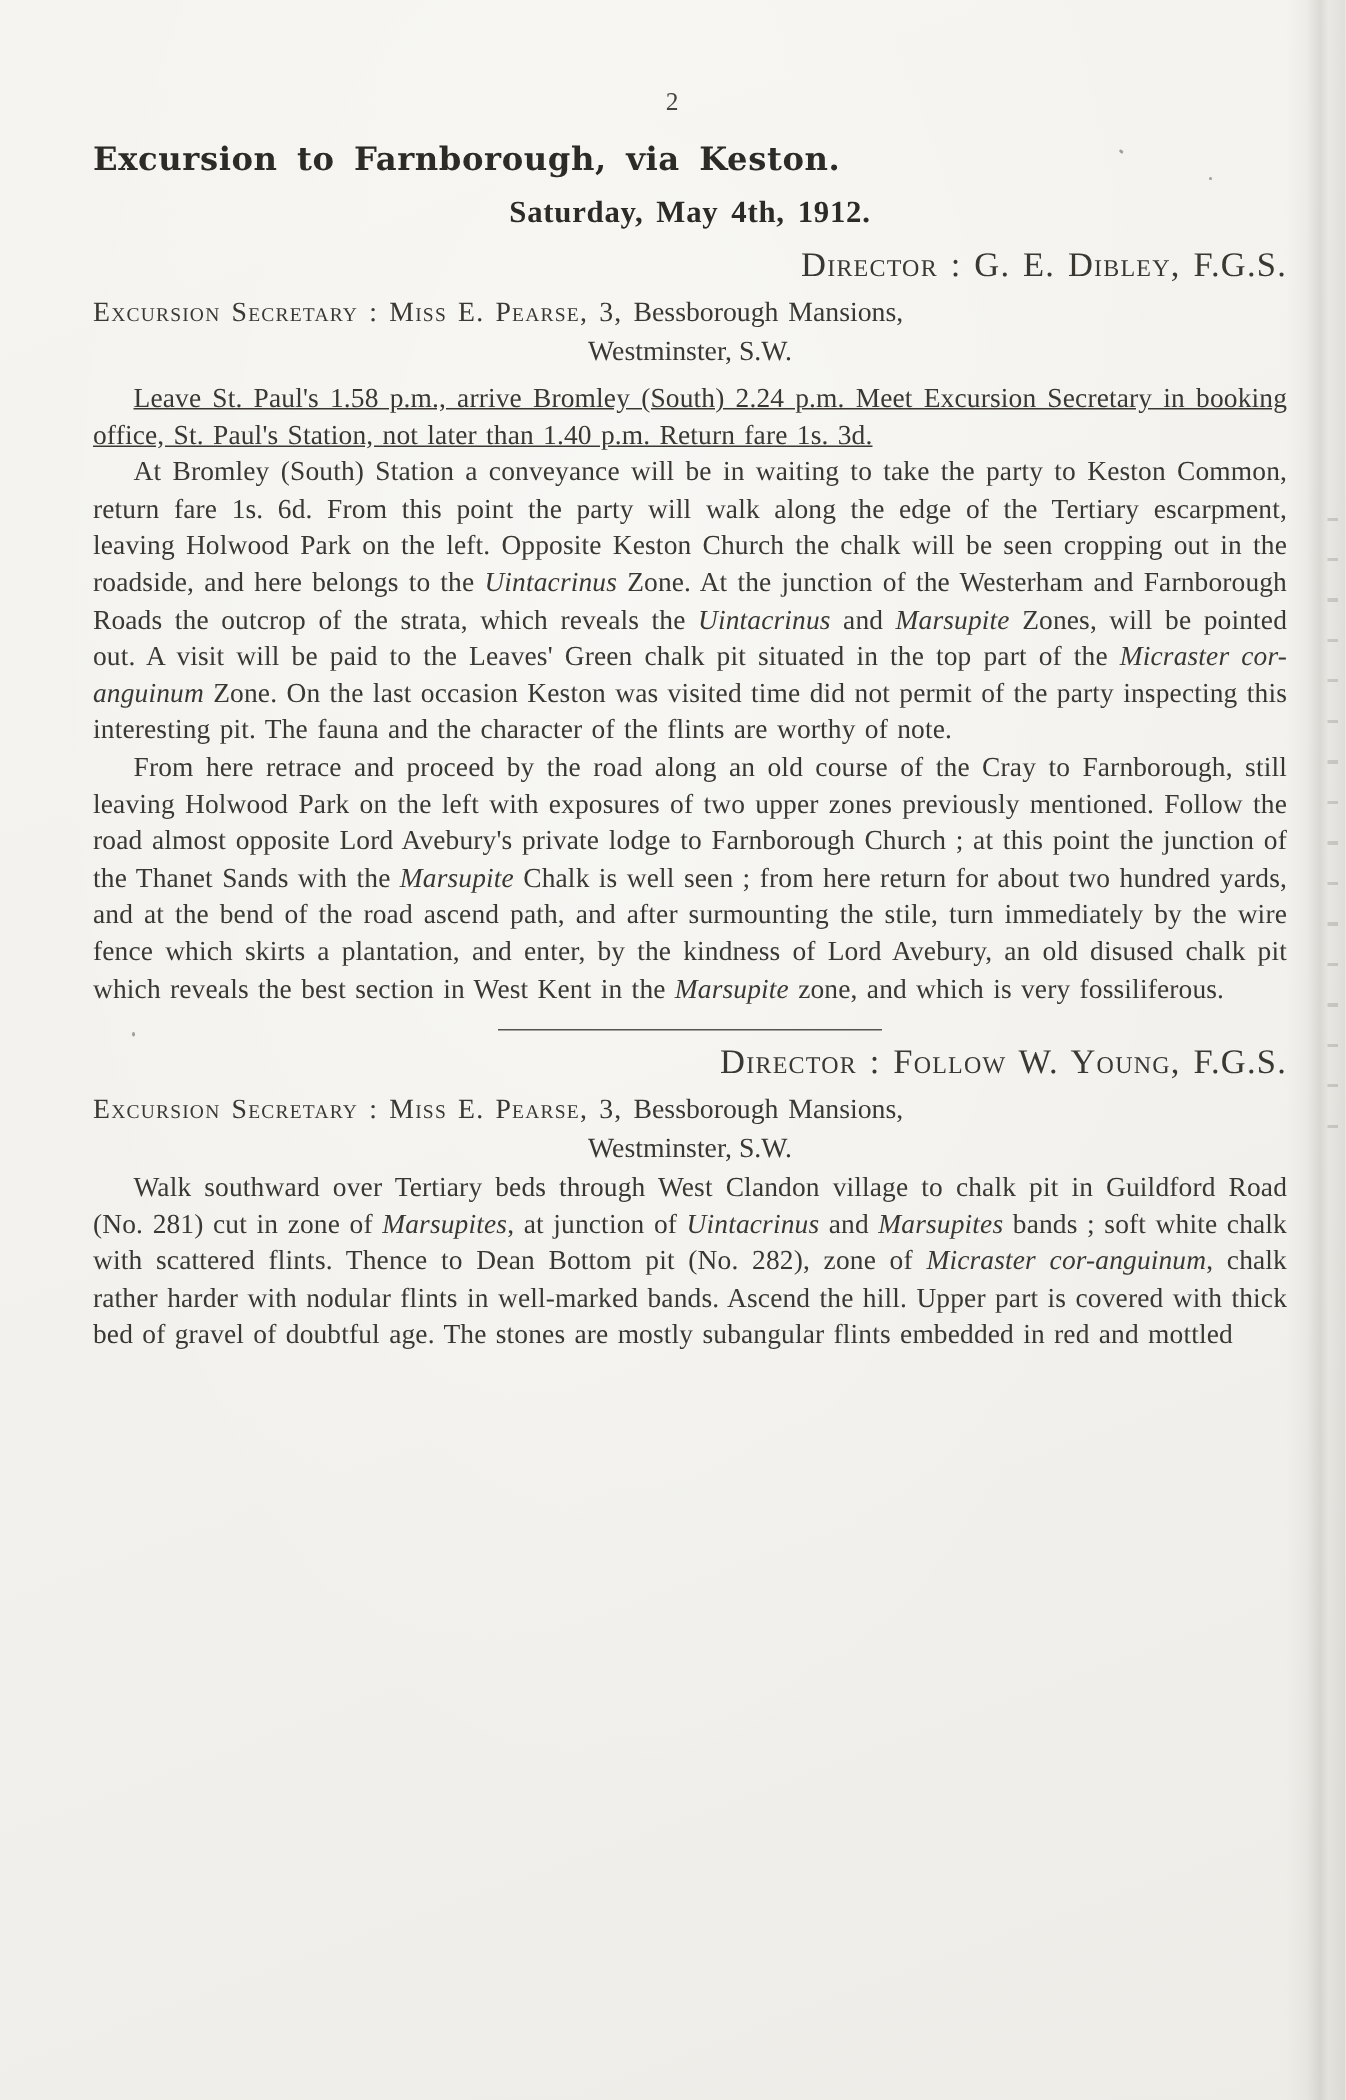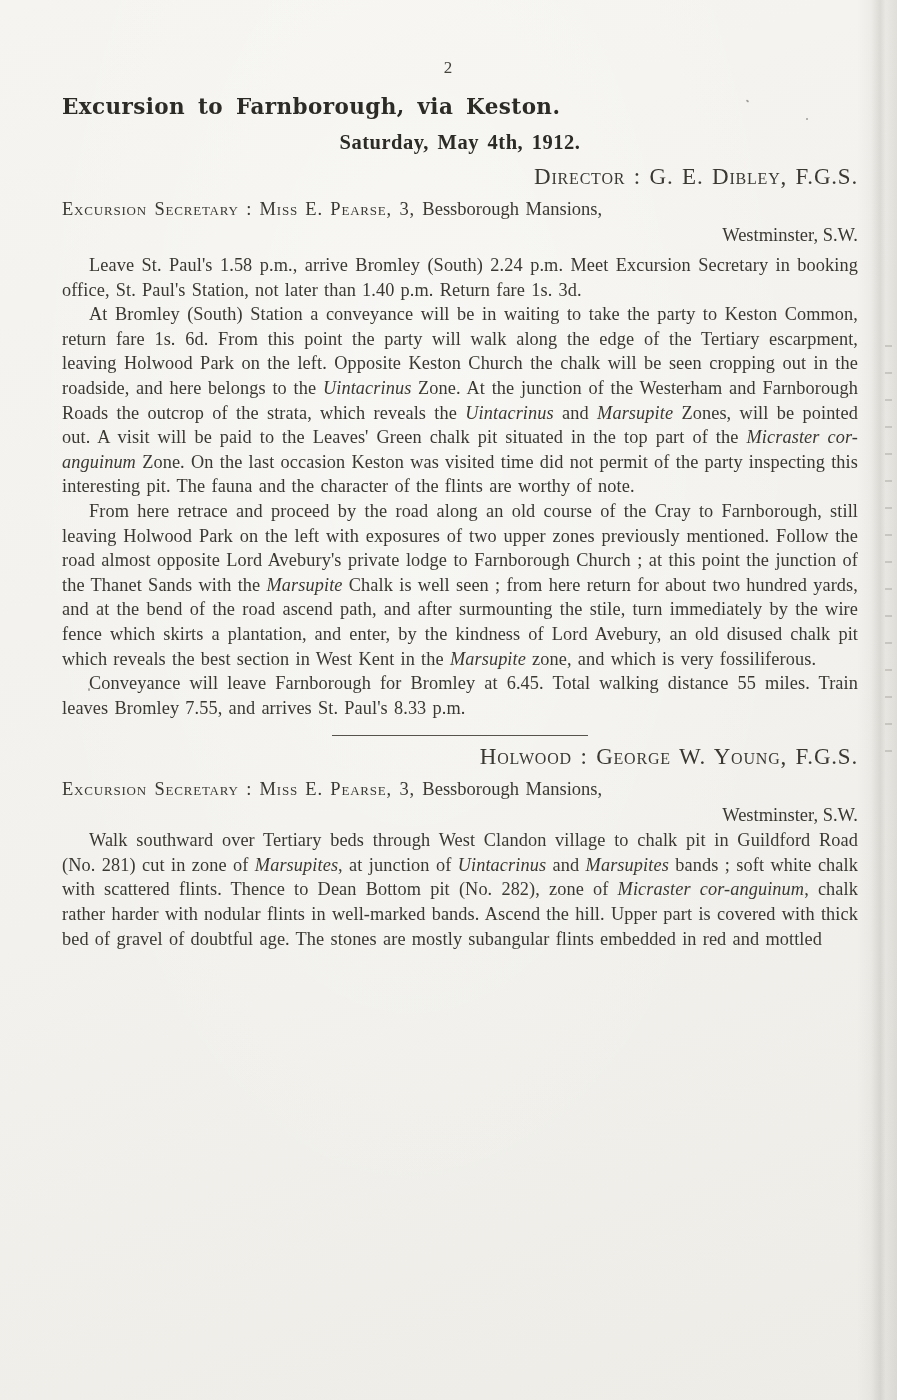--- a/index.html
+++ b/index.html
@@ -42,7 +42,7 @@
     word-spacing:2px;
   }
   .secretary2{
-    text-align:right;font-size:18.5px;line-height:26px;color:#3a3831;
+    text-align:center;font-size:18.5px;line-height:26px;color:#3a3831;
   }
   .sc{font-variant:small-caps;letter-spacing:.8px;}
   .it{font-style:italic;}

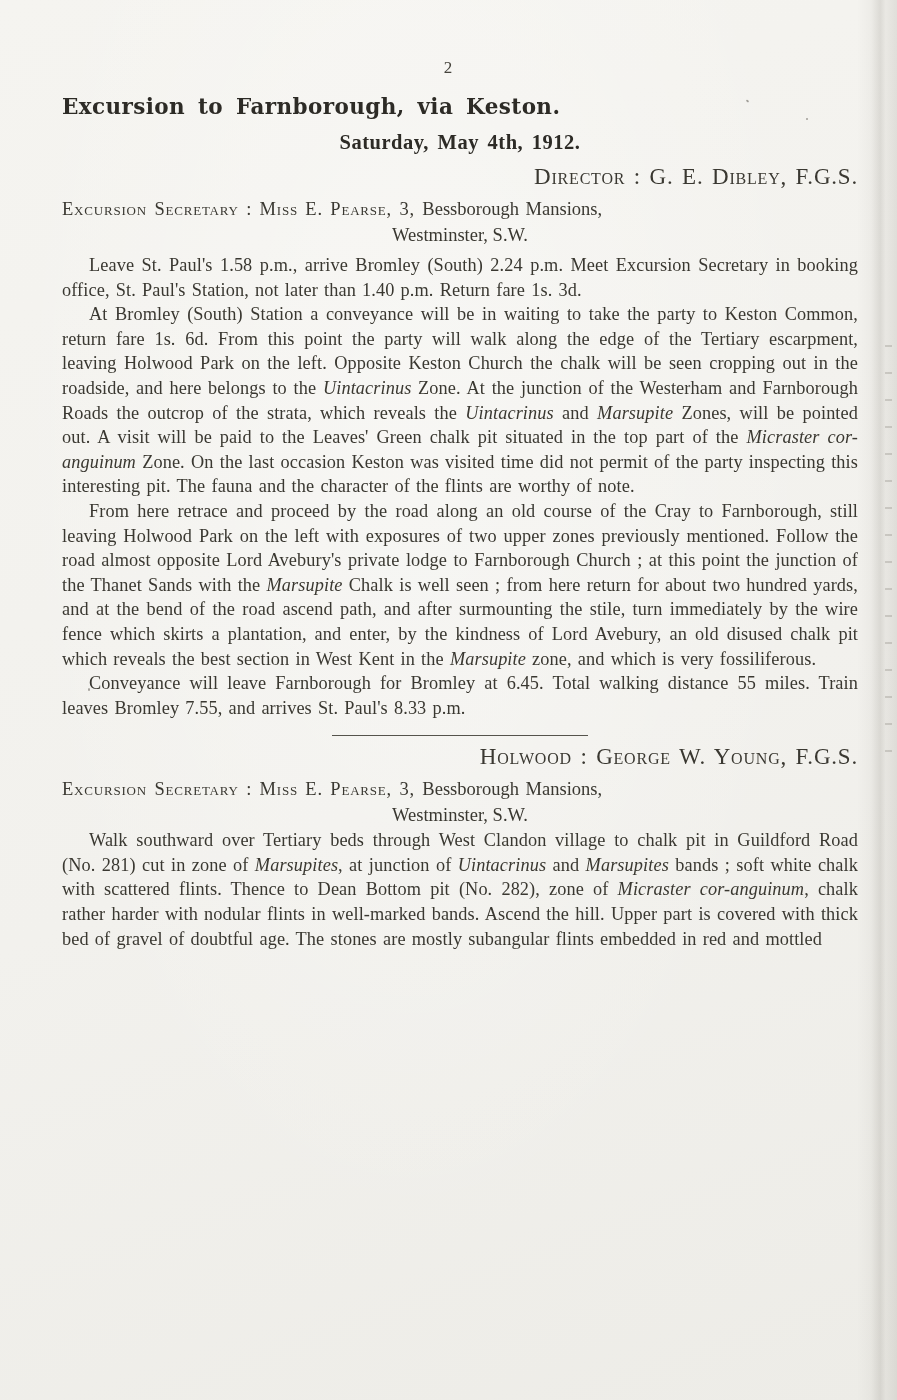--- a/index.html
+++ b/index.html
@@ -53,7 +53,7 @@
     word-spacing:1.5px;letter-spacing:.1px;
     color:#3a3831;
   }
-  p.body.lead{margin-top:5px;}
+  p.body.lead{margin-top:5px;text-decoration:underline;}
   .divider{
     width:256px;height:0;
     margin:15px auto 0;

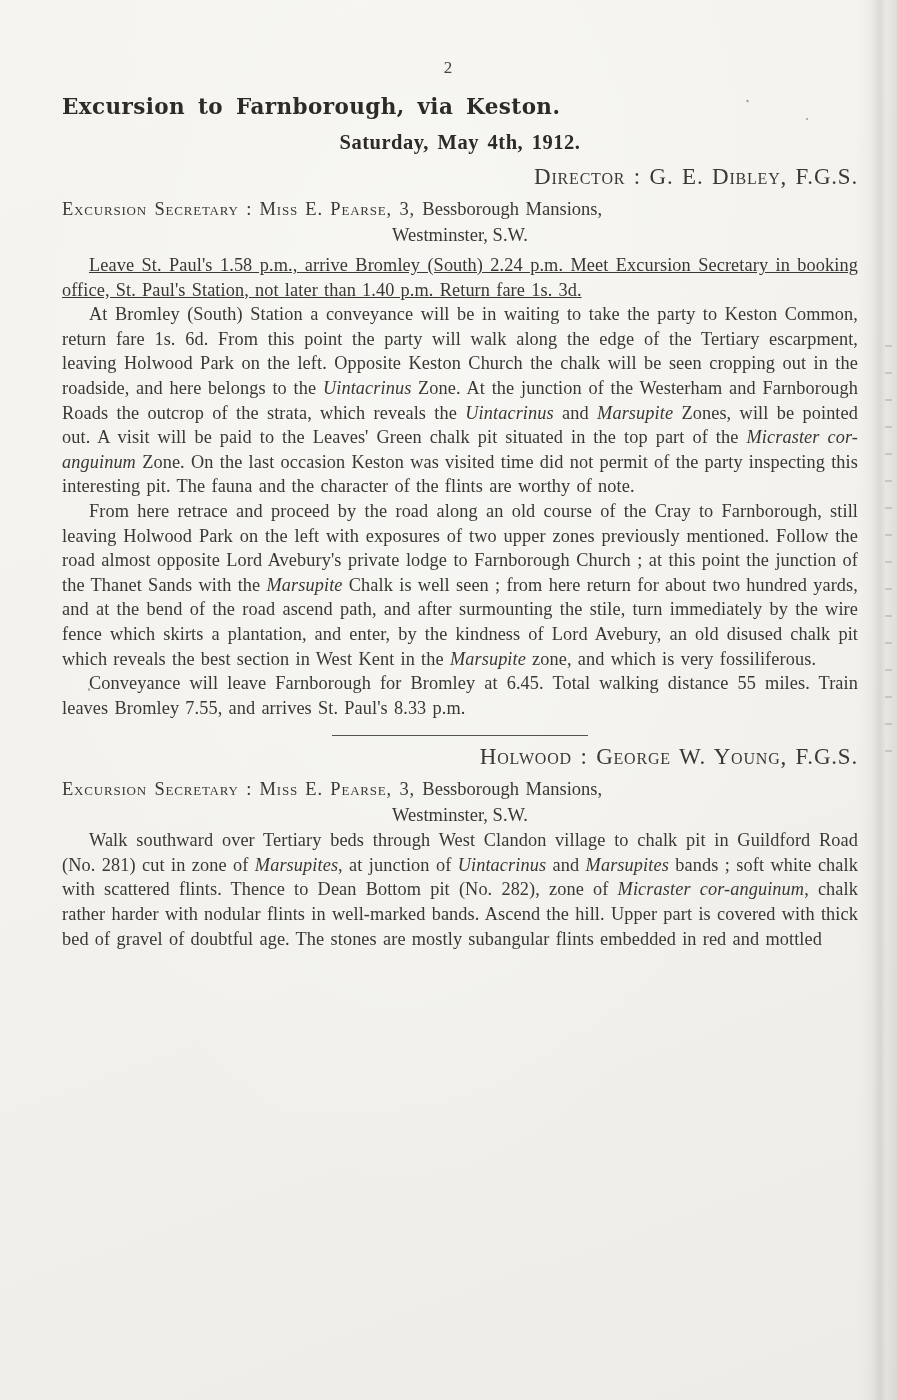--- a/index.html
+++ b/index.html
@@ -100,7 +100,6 @@
       <p class="body lead"><span>Leave St. Paul's 1.58 p.m., arrive Bromley (South) 2.24 p.m.  Meet Excursion Secretary in booking office, St. Paul's Station, not later than 1.40 p.m.  Return fare 1s. 3d.</span></p>
       <p class="body"><span>At Bromley (South) Station a conveyance will be in waiting to take the party to Keston Common, return fare 1s. 6d.  From this point the party will walk along the edge of the Tertiary escarpment, leaving Holwood Park on the left.  Opposite Keston Church the chalk will be seen cropping out in the roadside, and here belongs to the </span><span class="it">Uintacrinus</span><span> Zone.  At the junction of the Westerham and Farnborough Roads the outcrop of the strata, which reveals the </span><span class="it">Uintacrinus</span><span> and </span><span class="it">Marsupite</span><span> Zones, will be pointed out.  A visit will be paid to the Leaves' Green chalk pit situated in the top part of the </span><span class="it">Micraster cor-anguinum</span><span> Zone.  On the last occasion Keston was visited time did not permit of the party inspecting this interesting pit.  The fauna and the character of the flints are worthy of note.</span></p>
       <p class="body"><span>From here retrace and proceed by the road along an old course of the Cray to Farnborough, still leaving Holwood Park on the left with exposures of two upper zones previously mentioned.  Follow the road almost opposite Lord Avebury's private lodge to Farnborough Church ; at this point the junction of the Thanet Sands with the </span><span class="it">Marsupite</span><span> Chalk is well seen ; from here return for about two hundred yards, and at the bend of the road ascend path, and after surmounting the stile, turn immediately by the wire fence which skirts a plantation, and enter, by the kindness of Lord Avebury, an old disused chalk pit which reveals the best section in West Kent in the </span><span class="it">Marsupite</span><span> zone, and which is very fossiliferous.</span></p>
-      <p class="body"><span>Conveyance will leave Farnborough for Bromley at 6.45.  Total walking distance 55 miles.  Train leaves Bromley 7.55, and arrives St. Paul's 8.33 p.m.</span></p>
     </section>
 
     <div class="divider"></div>

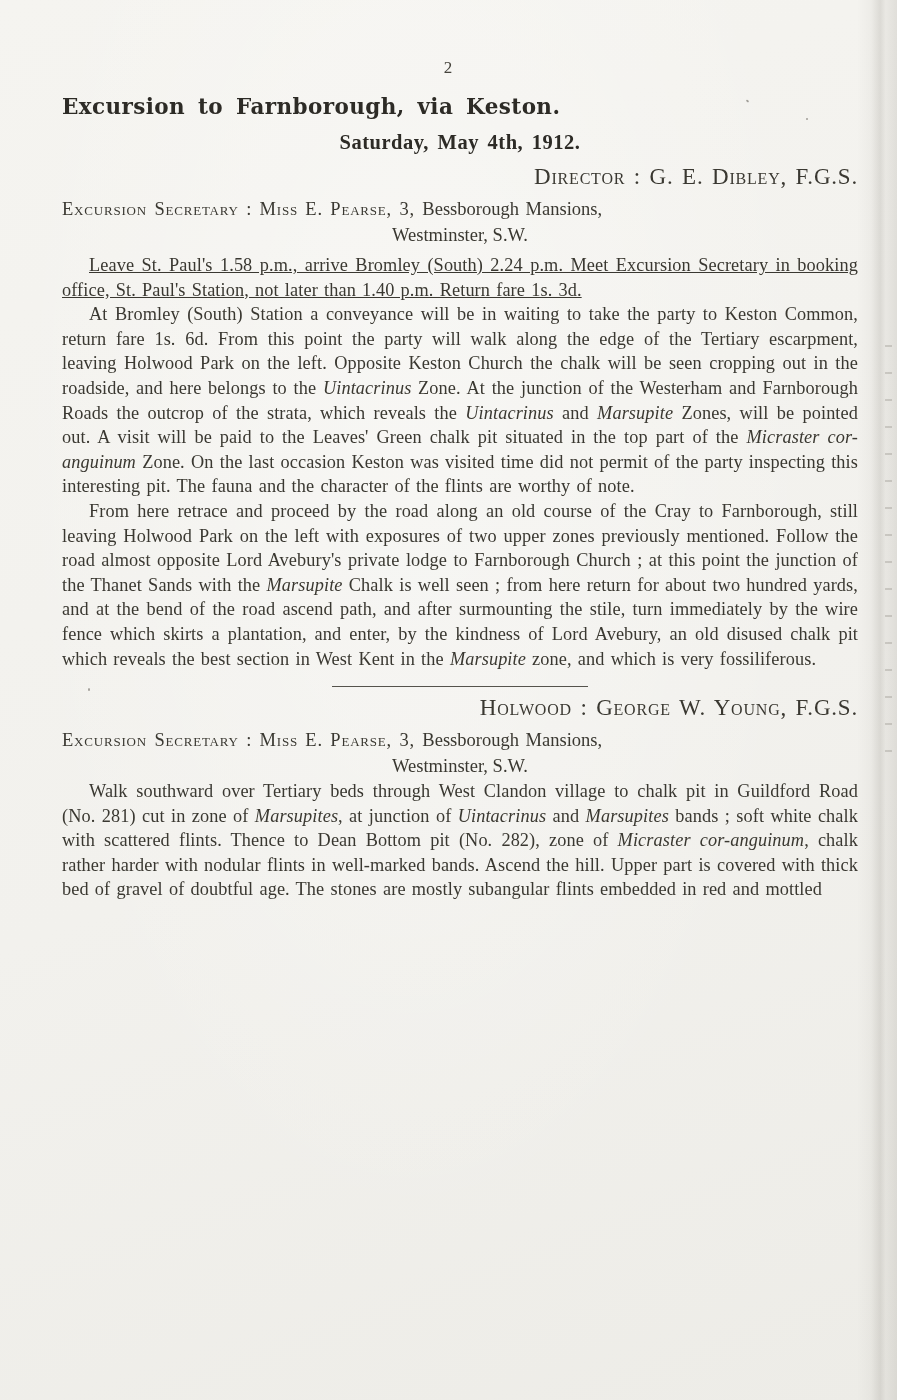--- a/index.html
+++ b/index.html
@@ -105,7 +105,7 @@
     <div class="divider"></div>
 
     <section class="sect2">
-      <div class="director">Holwood : George W. Young, F.G.S.</div>
+      <div class="director">Director : Follow W. Young, F.G.S.</div>
       <div class="secretary"><span class="sc">Excursion Secretary : Miss E. Pearse, 3, </span><span>Bessborough Mansions,</span></div>
       <div class="secretary2">Westminster, S.W.</div>
 

